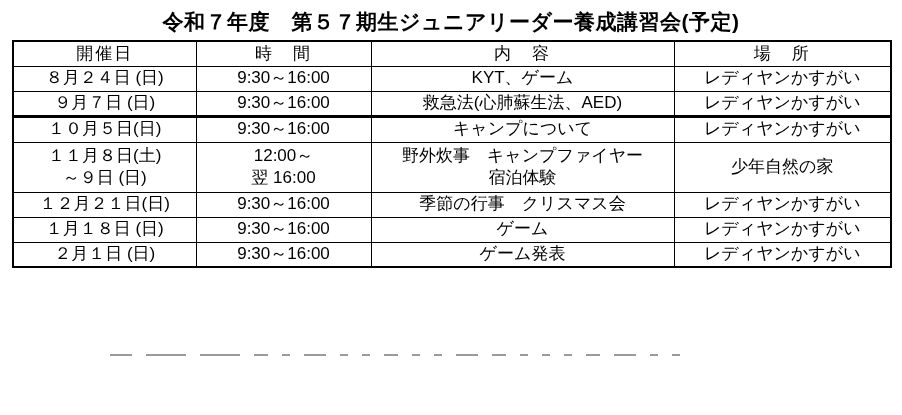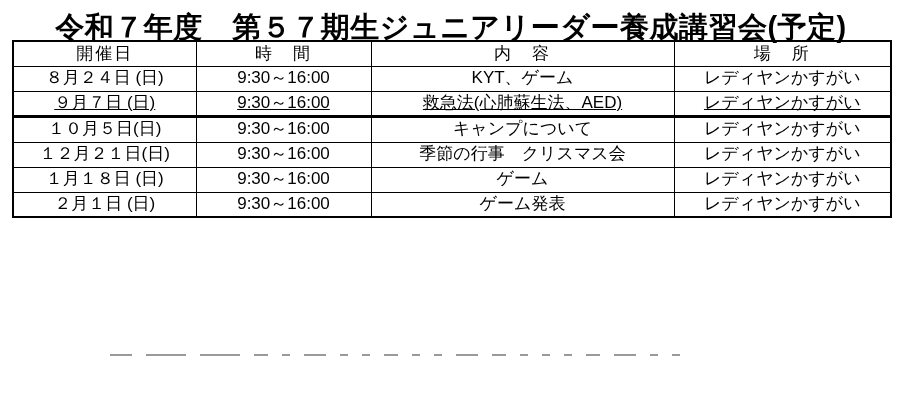--- a/index.html
+++ b/index.html
@@ -24,7 +24,7 @@
     left: 0;
     width: 902px;
     text-align: center;
-    font-size: 29px;
+    font-size: 21px;
     font-weight: bold;
     letter-spacing: 0.5px;
     white-space: pre;

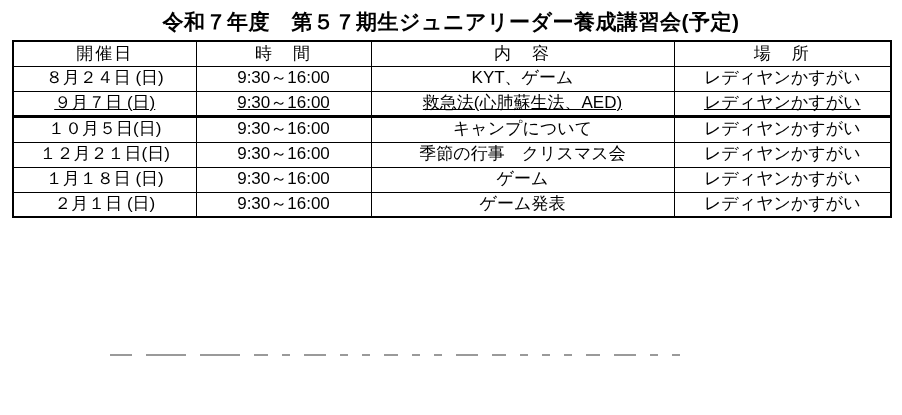--- a/index.html
+++ b/index.html
@@ -55,7 +55,7 @@
   .schedule tr.row-tall { height: 50px; }
   .schedule tr.row-h26 { height: 26px; }
   .schedule tr.thick-bottom th,
-  .schedule tr.thick-bottom td { border-bottom: 3.5px solid #000; text-decoration: underline; }
+  .schedule tr.thick-bottom td { border-bottom: 3.5px solid #000; }
   .schedule th { letter-spacing: 2px; }
   
   .footnote-artifact {

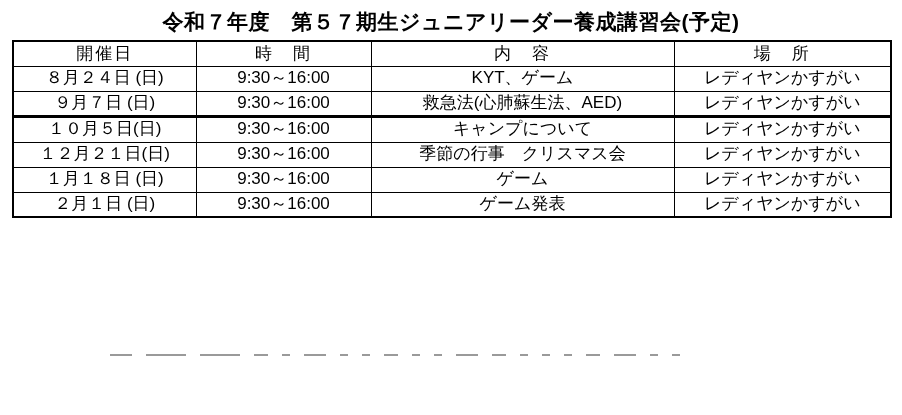--- a/index.html
+++ b/index.html
@@ -120,6 +120,15 @@
         <td>キャンプについて</td>
         <td>レディヤンかすがい</td>
       </tr>
+      <tr class="row-tall">
+        <td>１１月８日(土)
+～９日 (日)</td>
+        <td>12:00～
+翌 16:00</td>
+        <td>野外炊事　キャンプファイヤー
+宿泊体験</td>
+        <td>少年自然の家</td>
+      </tr>
       <tr>
         <td>１２月２１日(日)</td>
         <td>9:30～16:00</td>

